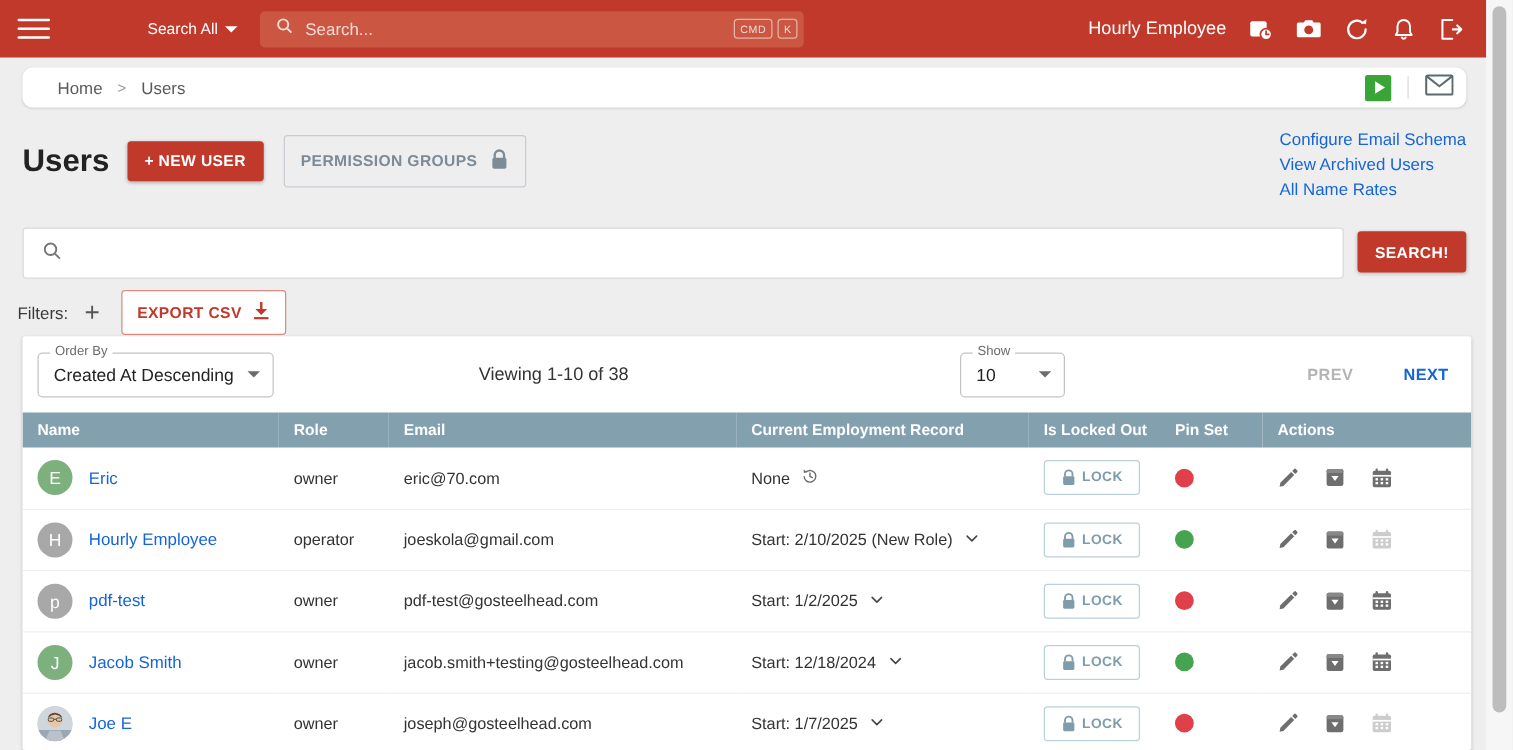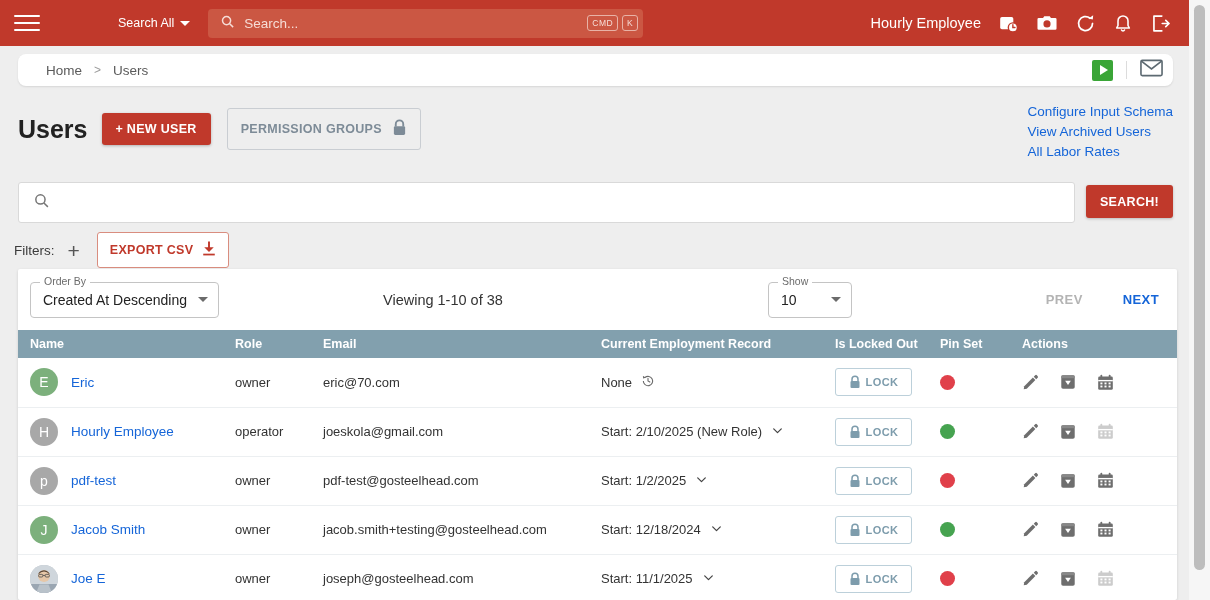--- a/index.html
+++ b/index.html
@@ -240,7 +240,7 @@
       </span>
     </button>
     <div class="links">
-      <a>Configure Input Schema</a>
+      <a>Configure Email Schema</a>
       <a>View Archived Users</a>
       <a>All Labor Rates</a>
     </div>

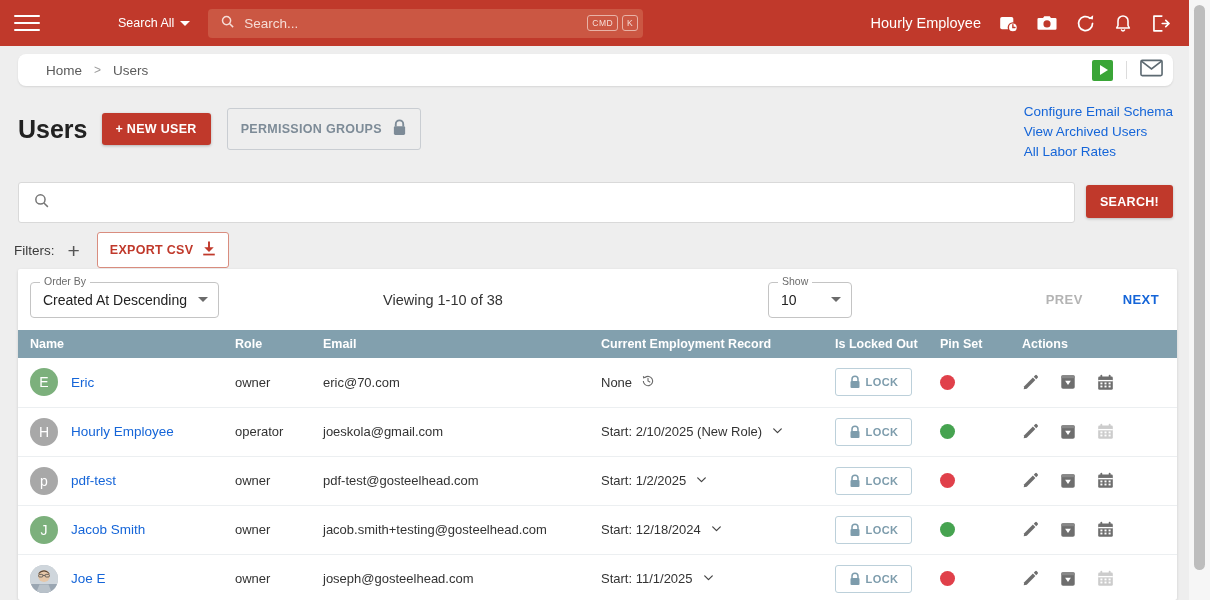--- a/index.html
+++ b/index.html
@@ -242,7 +242,7 @@
     <div class="links">
       <a>Configure Email Schema</a>
       <a>View Archived Users</a>
-      <a>All Labor Rates</a>
+      <a>All Name Rates</a>
     </div>
   </div>
 

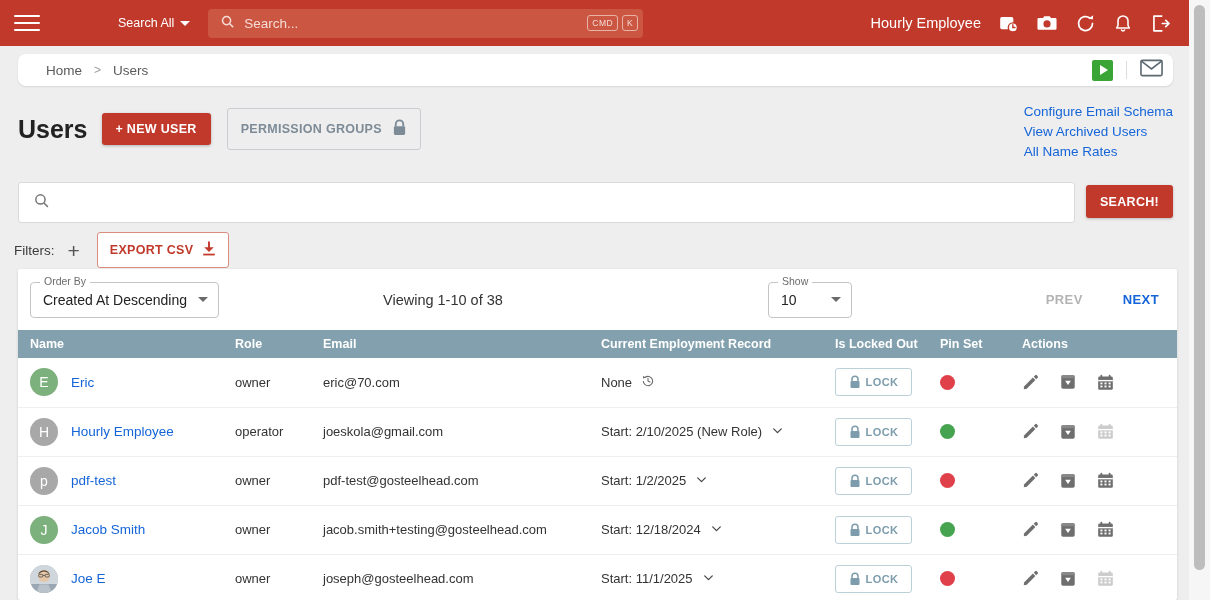--- a/index.html
+++ b/index.html
@@ -588,7 +588,7 @@
             <td class="c-email">joseph@gosteelhead.com</td>
             <td class="c-emp">
               <div class="empcell">
-                <span>Start: 11/1/2025</span>
+                <span>Start: 1/7/2025</span>
                 <span class="chev"><svg width="13" height="13" viewBox="0 0 24 24" fill="none" stroke="#444" stroke-width="2.3">
                     <path d="M5 9 L12 16 L19 9" stroke-linecap="round" stroke-linejoin="round"></path>
                   </svg></span>

